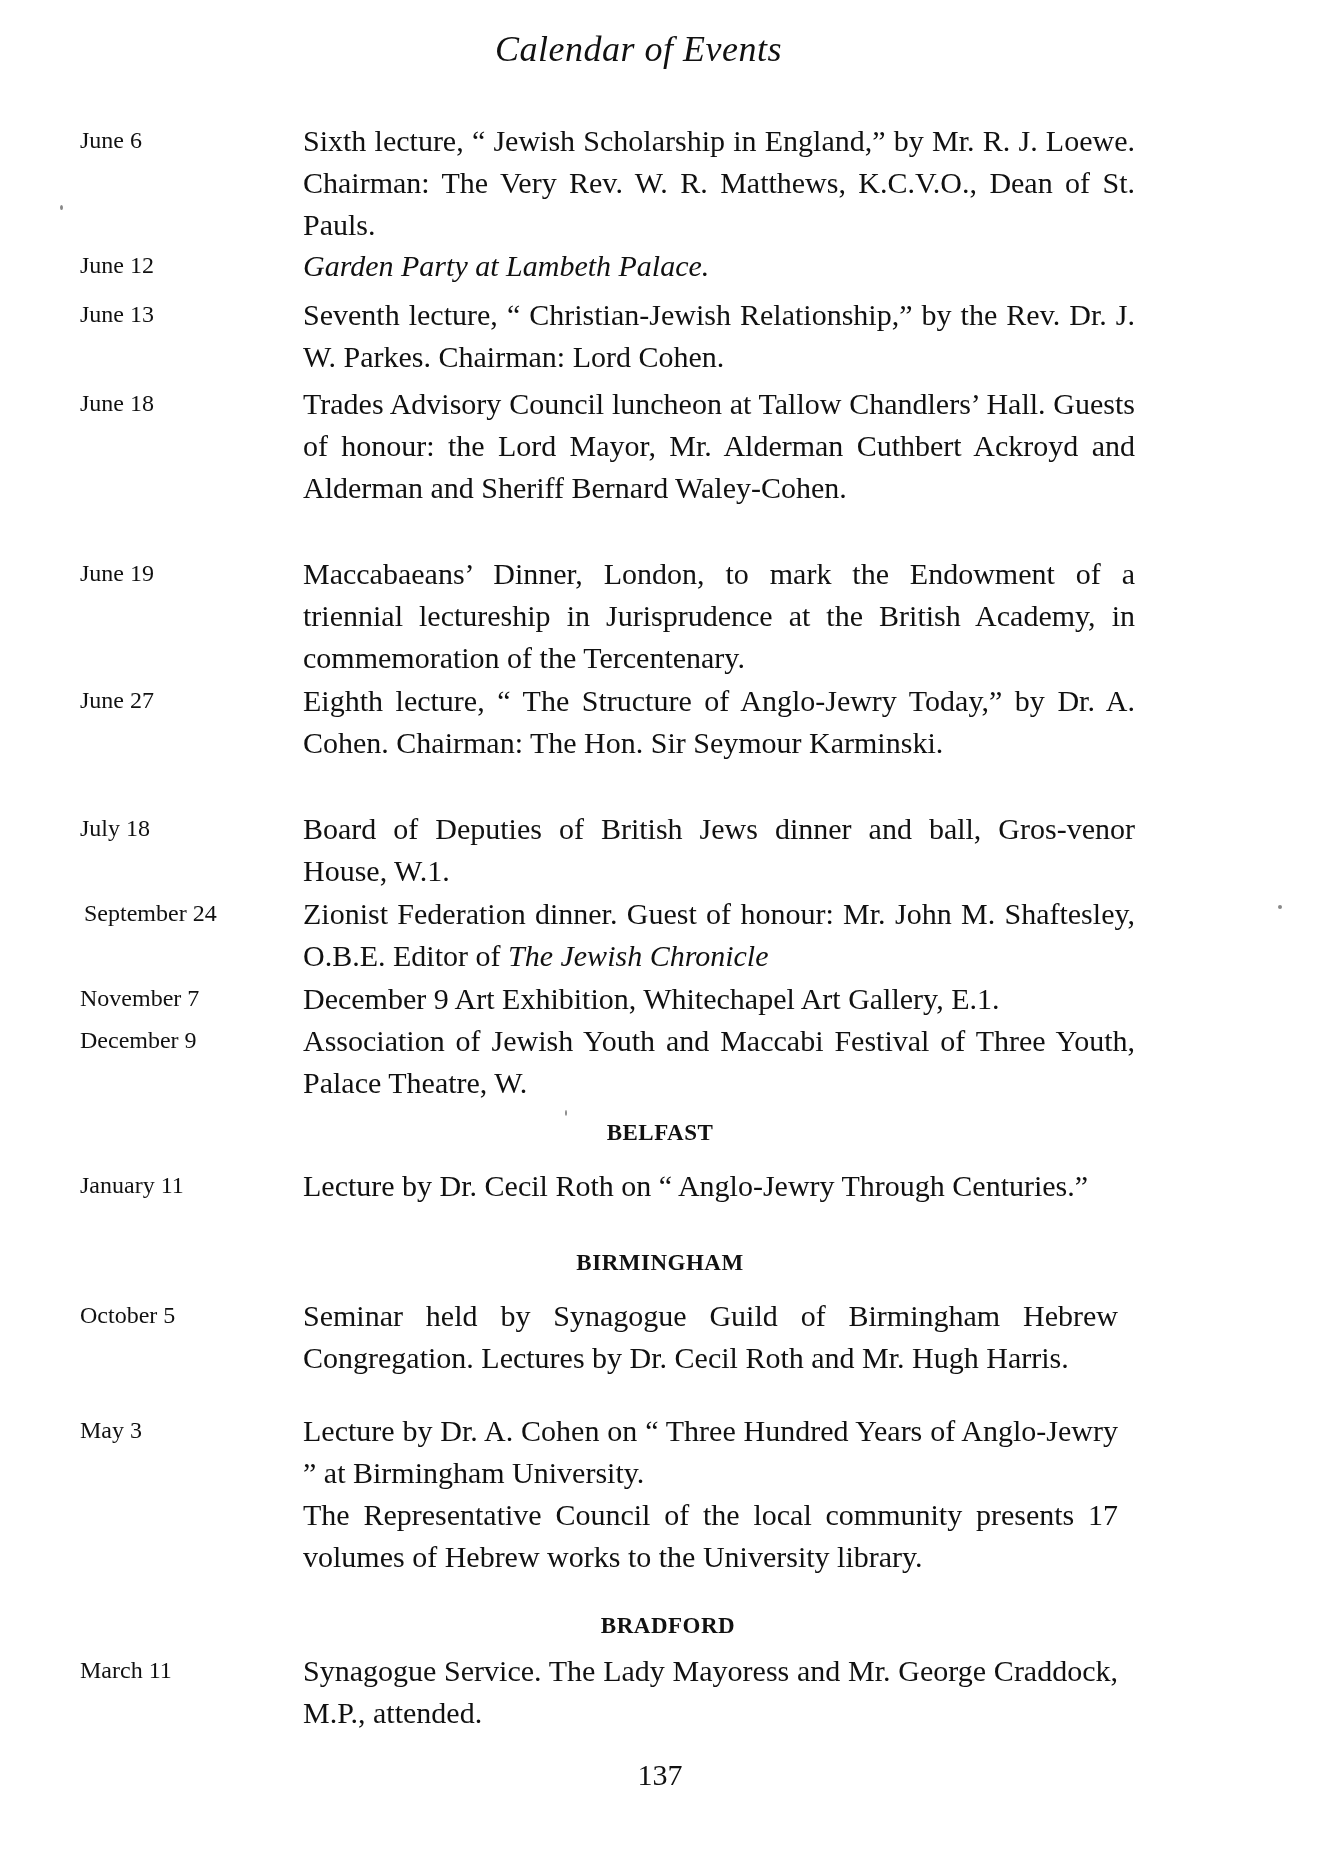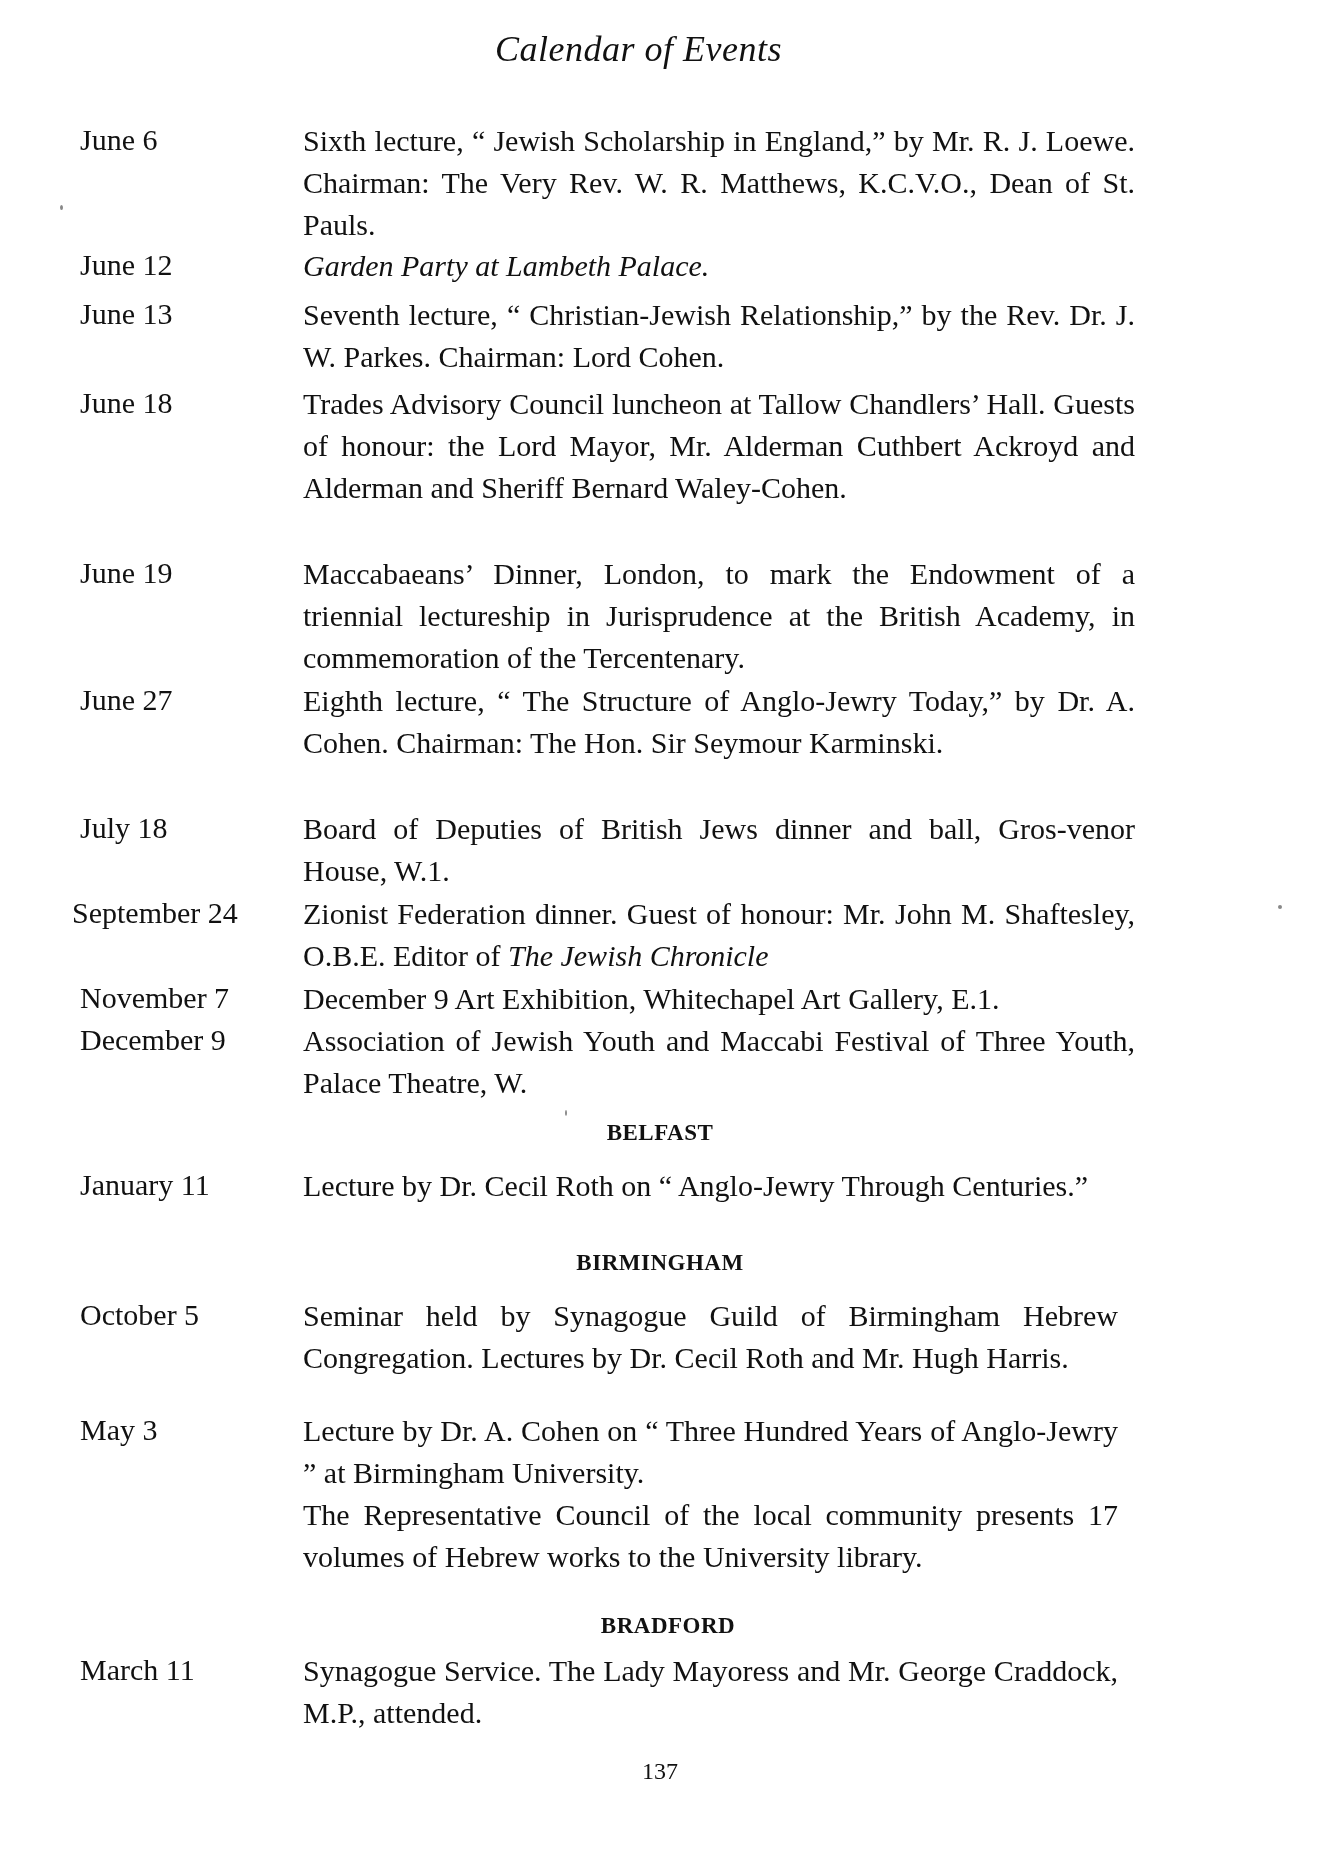--- a/index.html
+++ b/index.html
@@ -14,7 +14,7 @@
   }
   .entry { position: absolute; left: 0; width: 1320px; }
   .date {
-    position: absolute; left: 80px; top: 0; font-size: 30px; line-height: 40px;
+    position: absolute; left: 80px; top: 0; font-size: 24px; line-height: 40px;
     white-space: nowrap;
   }
   .desc {

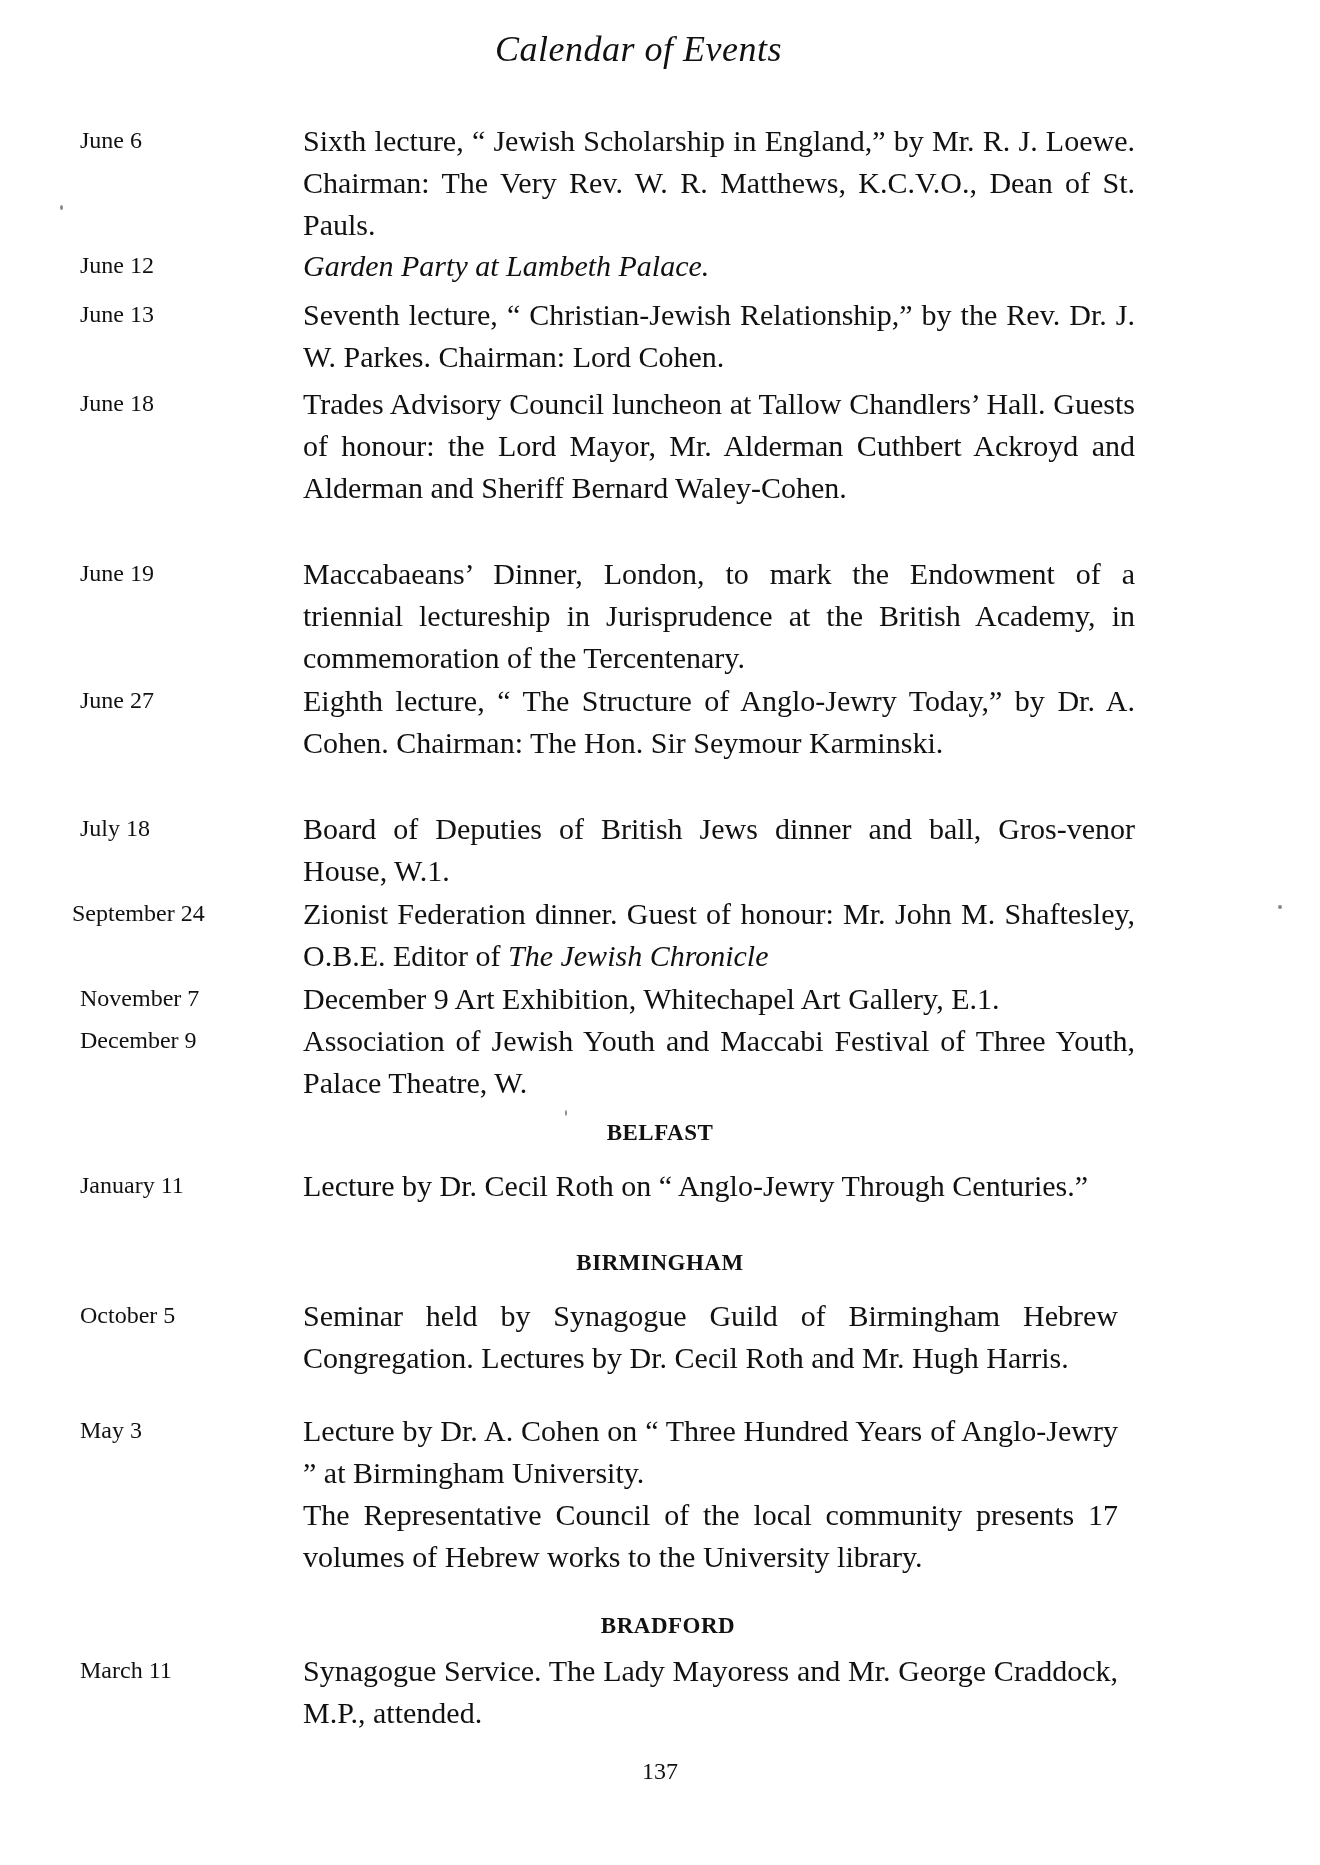--- a/index.html
+++ b/index.html
@@ -74,7 +74,7 @@
 </div>
 
 <div class="entry" style="top:893px;">
-  <div class="date" style="left:72px;text-align:center;">September 24</div>
+  <div class="date" style="left:84px;text-align:center;">September 24</div>
   <div class="desc"><span>Zionist Federation dinner. Guest of honour: Mr. John M. Shaftesley, O.B.E.  Editor of </span><span class="it">The Jewish Chronicle</span></div>
 </div>
 

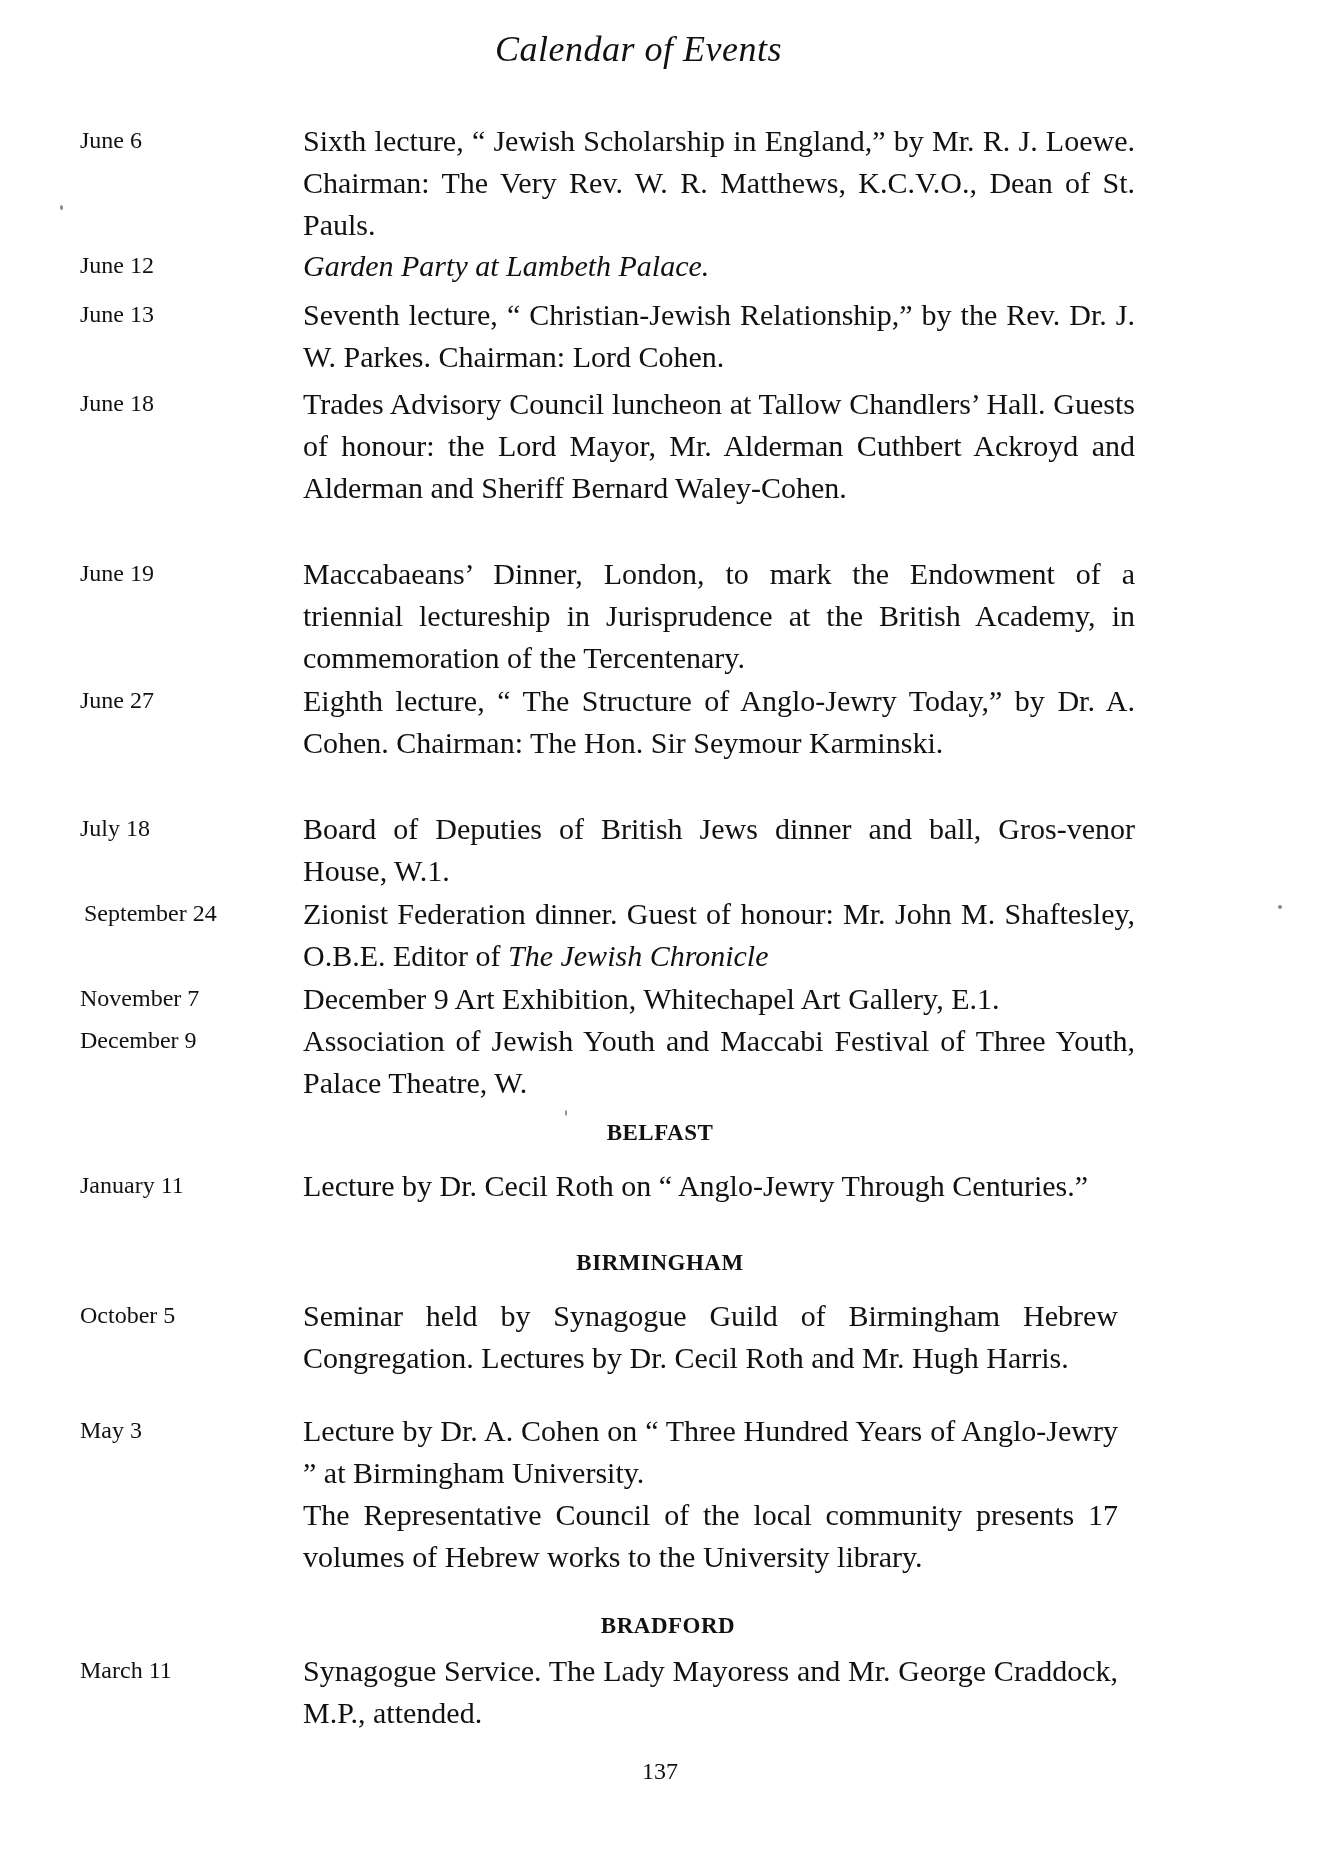--- a/index.html
+++ b/index.html
@@ -29,7 +29,7 @@
   }
   .page-number {
     position: absolute; top: 1758px; left: 0; width: 1320px; text-align: center;
-    font-size: 24px;
+    font-size: 30px;
   }
   .speck { position: absolute; background: #888; border-radius: 50%; }
 </style>

